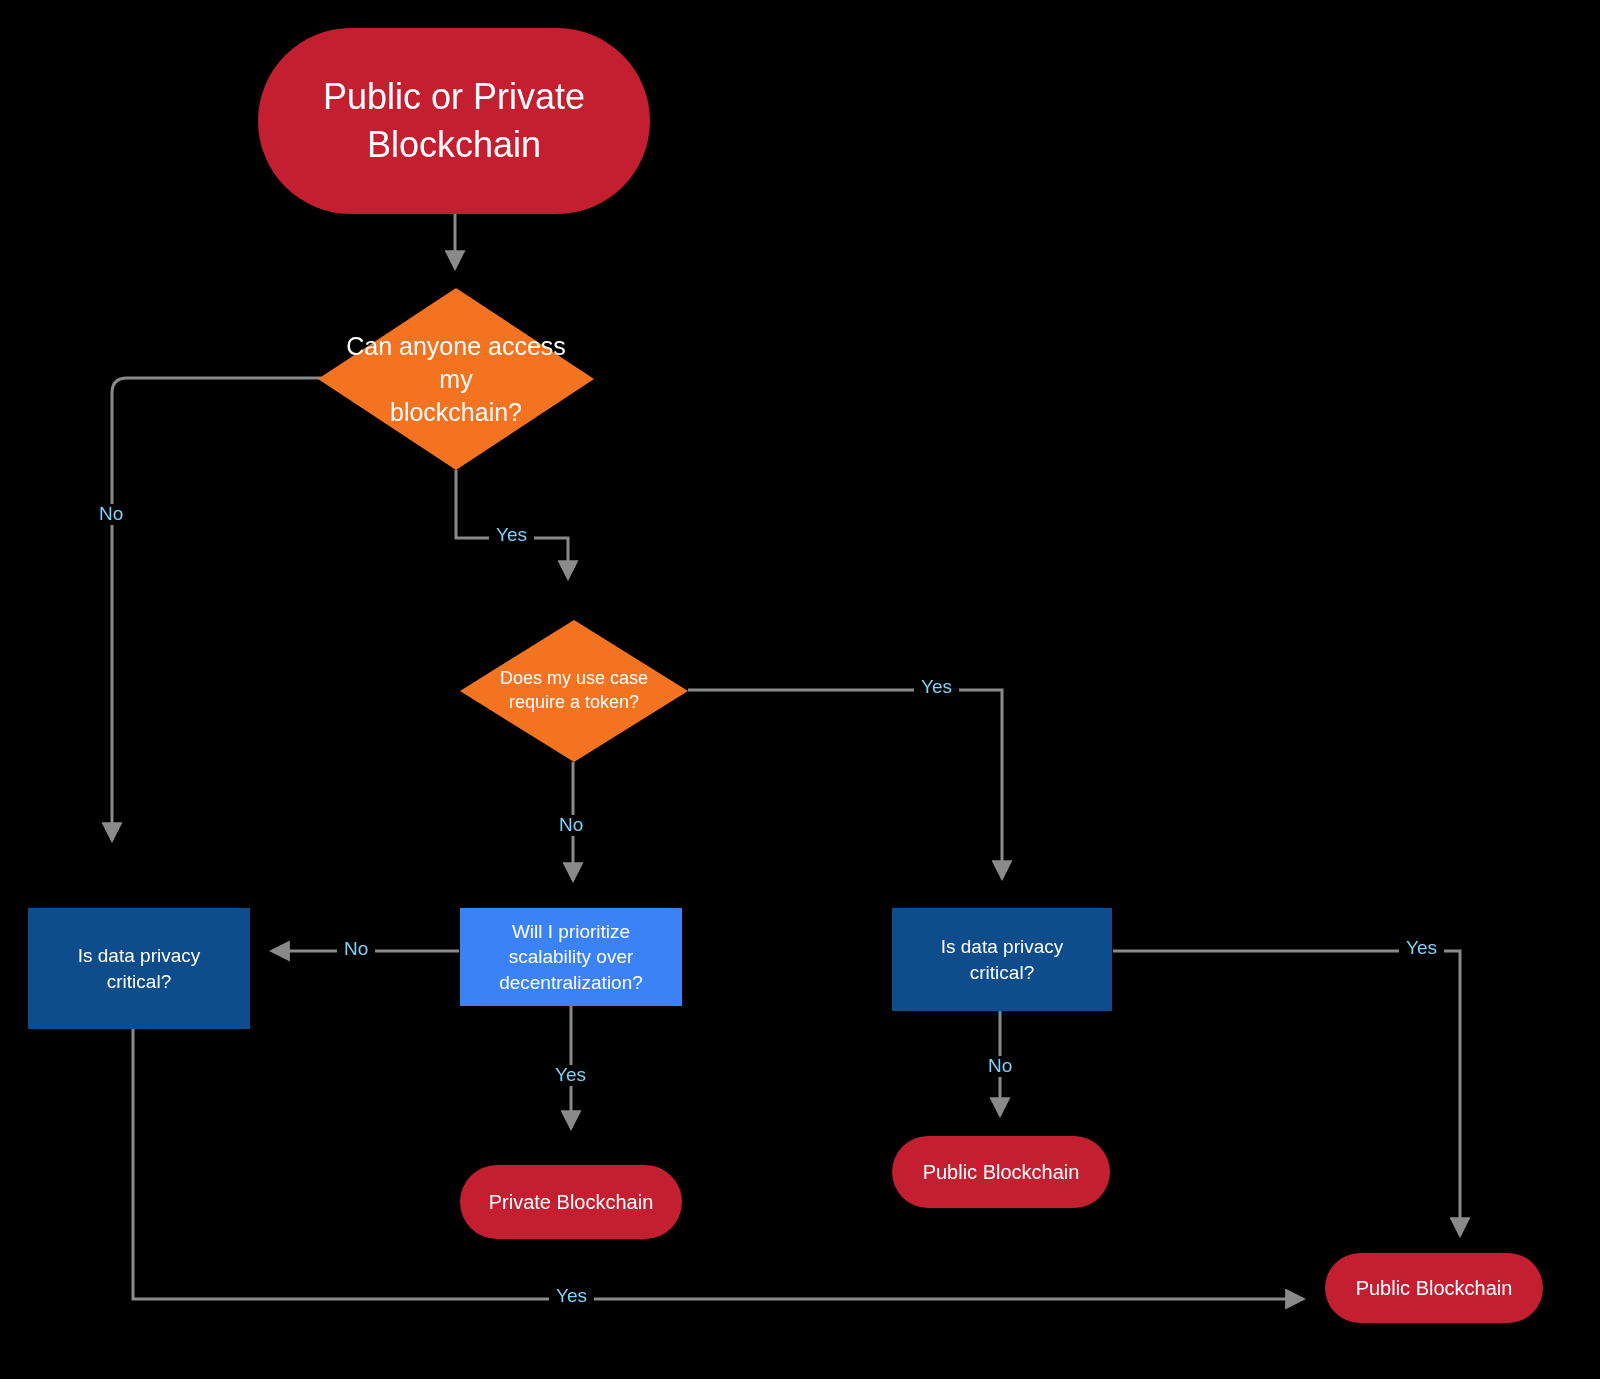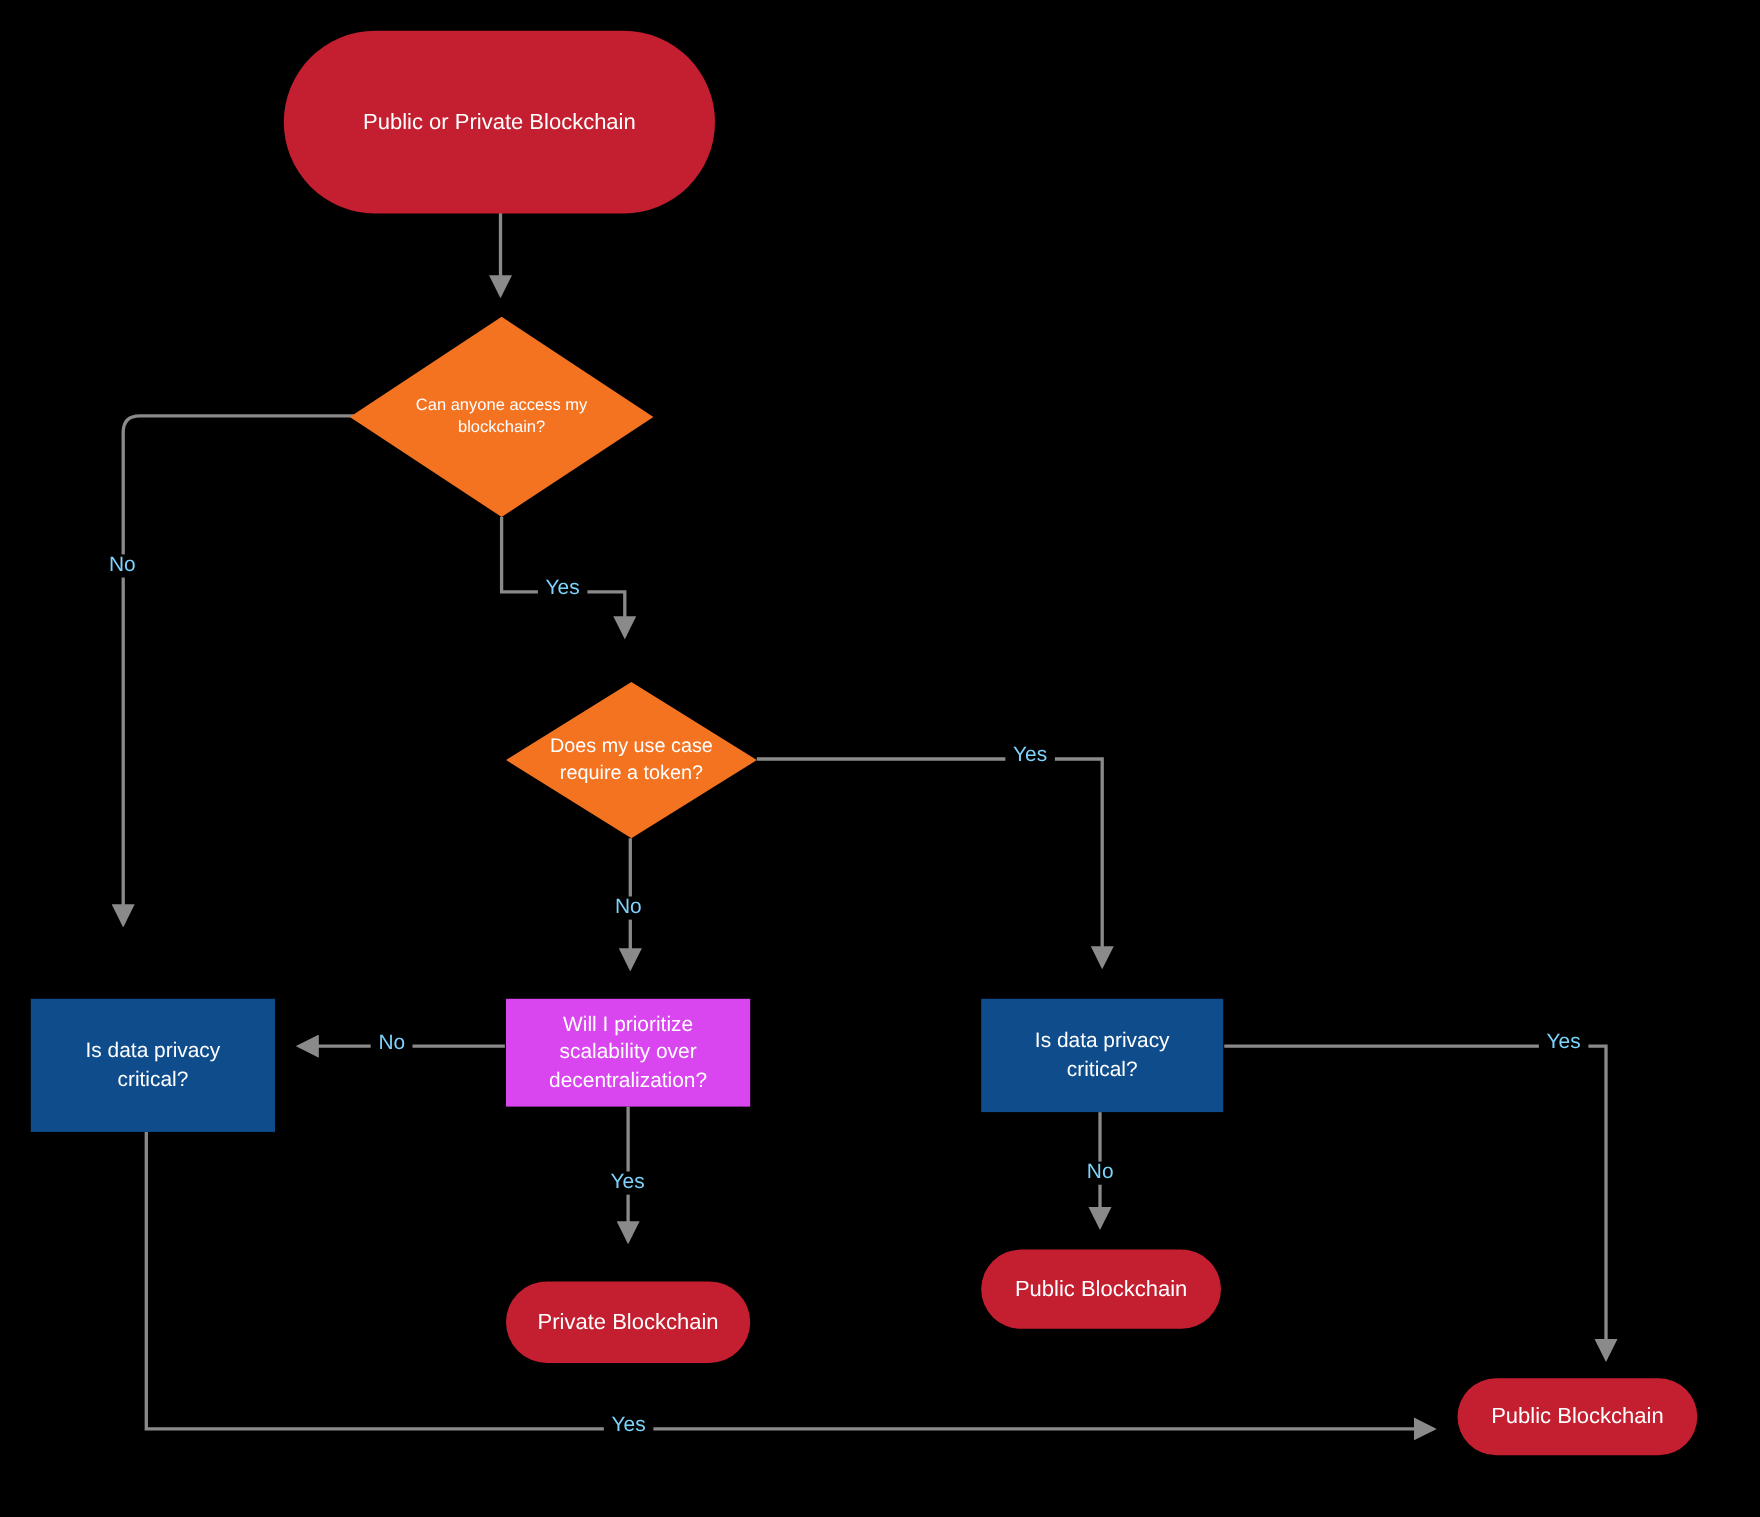--- a/index.html
+++ b/index.html
@@ -119,7 +119,7 @@
     <path d="M 1000,1011 L 1000,1115" fill="none" stroke="#8a8a8a" stroke-width="3" marker-end="url(#arrow)"></path>
   </svg>
 
-  <div class="node terminal" style="left:258px; top:28px; width:392px; height:166px; background:#c41f30; font-size:20px;">
+  <div class="node terminal" style="left:258px; top:28px; width:392px; height:186px; background:#c41f30; font-size:36px;">
     <span class="label">Public or Private Blockchain</span>
   </div>
 

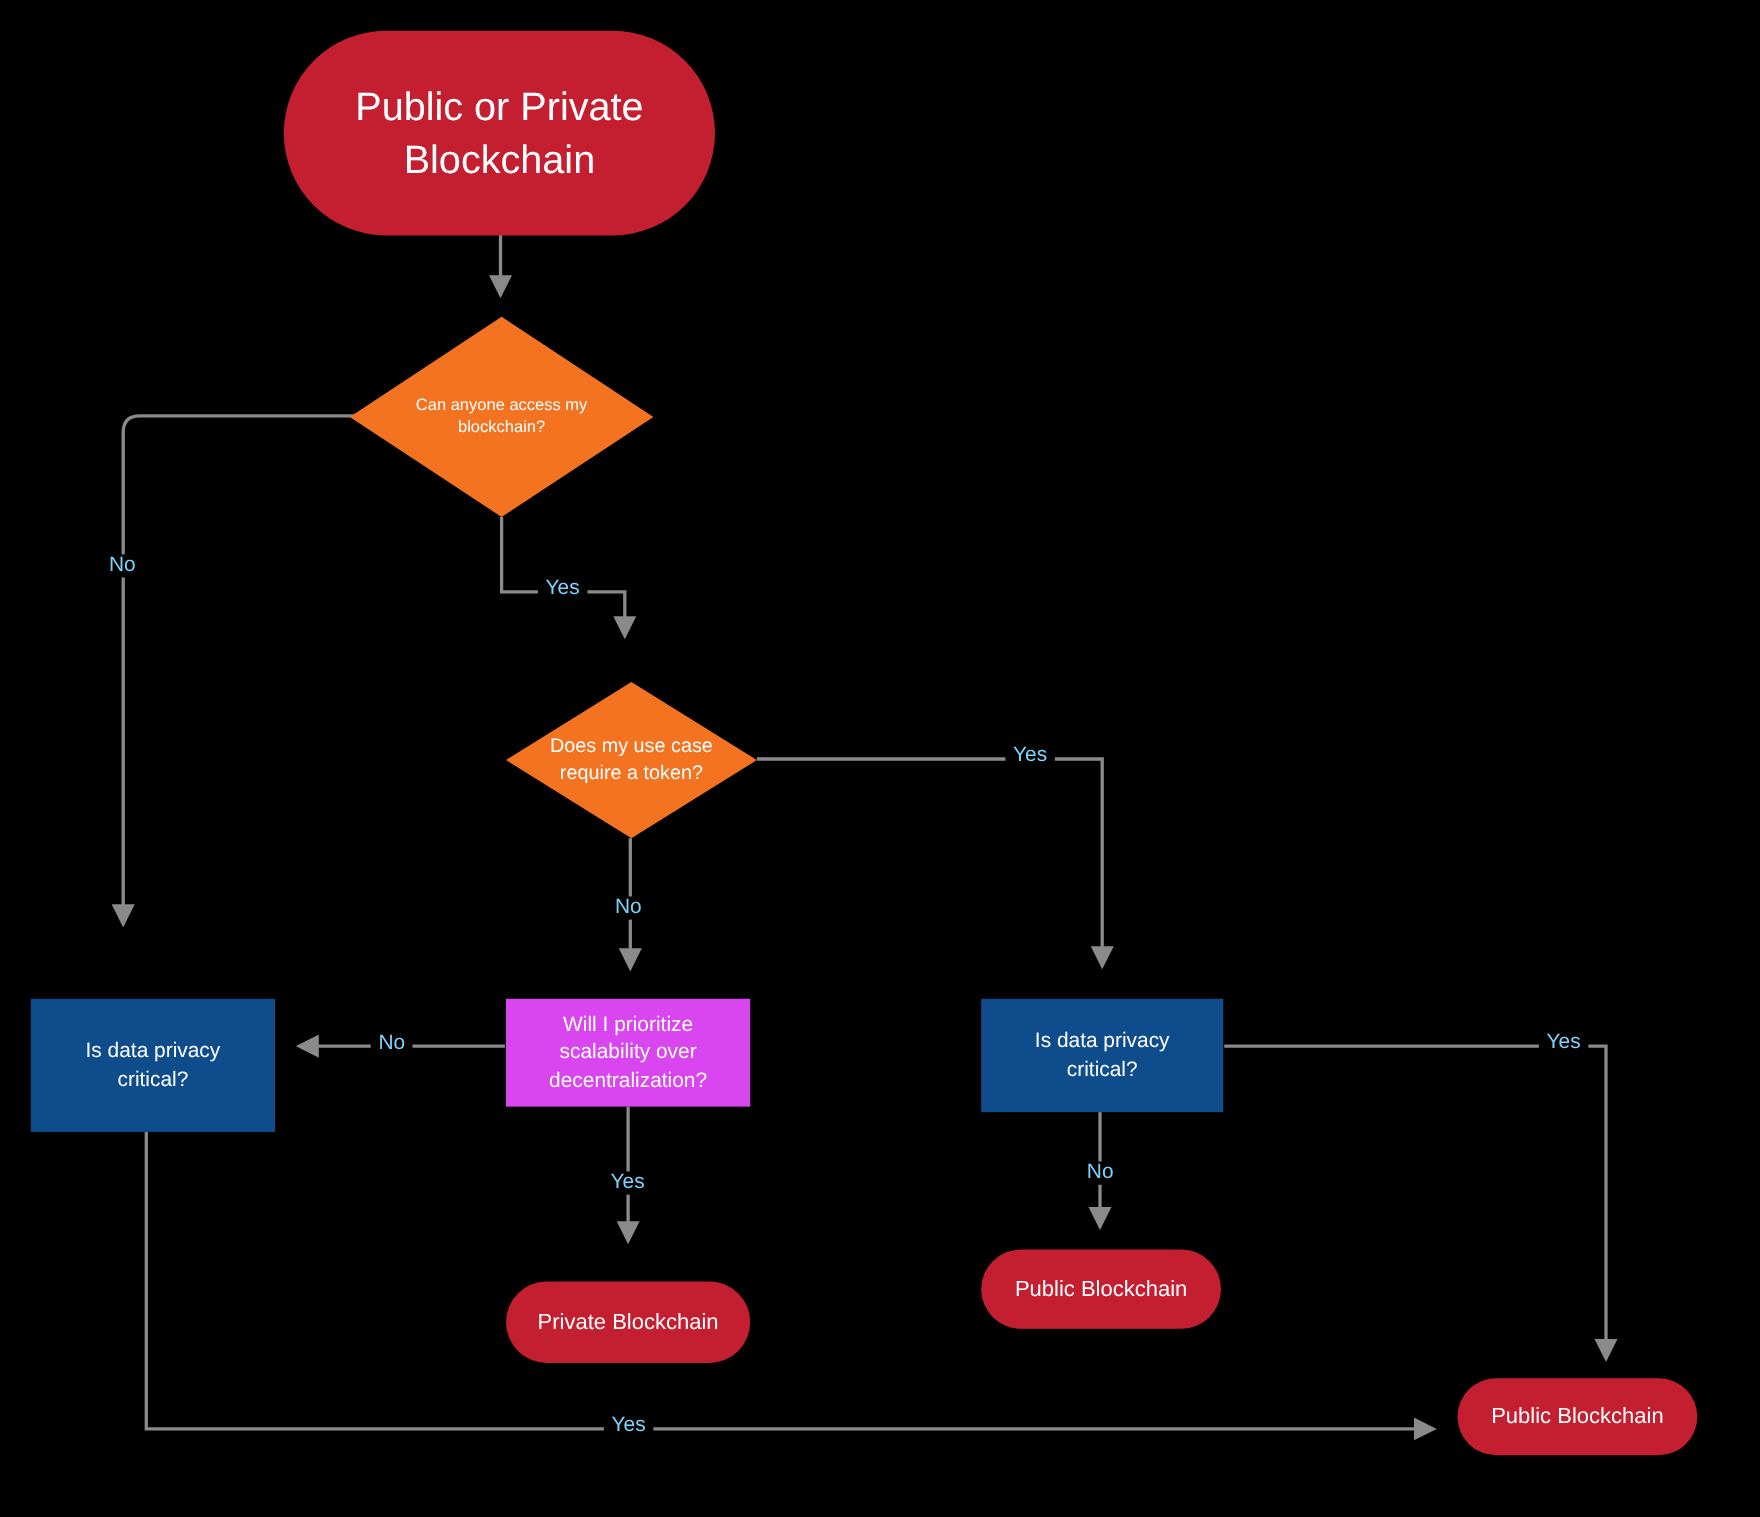--- a/index.html
+++ b/index.html
@@ -123,7 +123,7 @@
     <span class="label">Public or Private Blockchain</span>
   </div>
 
-  <div class="node decision" style="left:318px; top:288px; width:276px; height:182px; font-size:15px;">
+  <div class="node decision" style="left:318px; top:288px; width:276px; height:182px; font-size:25px;">
     <svg class="diamond-shape" viewBox="0 0 276 182" preserveAspectRatio="none">
       <polygon points="138,0 276,91 138,182 0,91" fill="#f37321"></polygon>
     </svg>

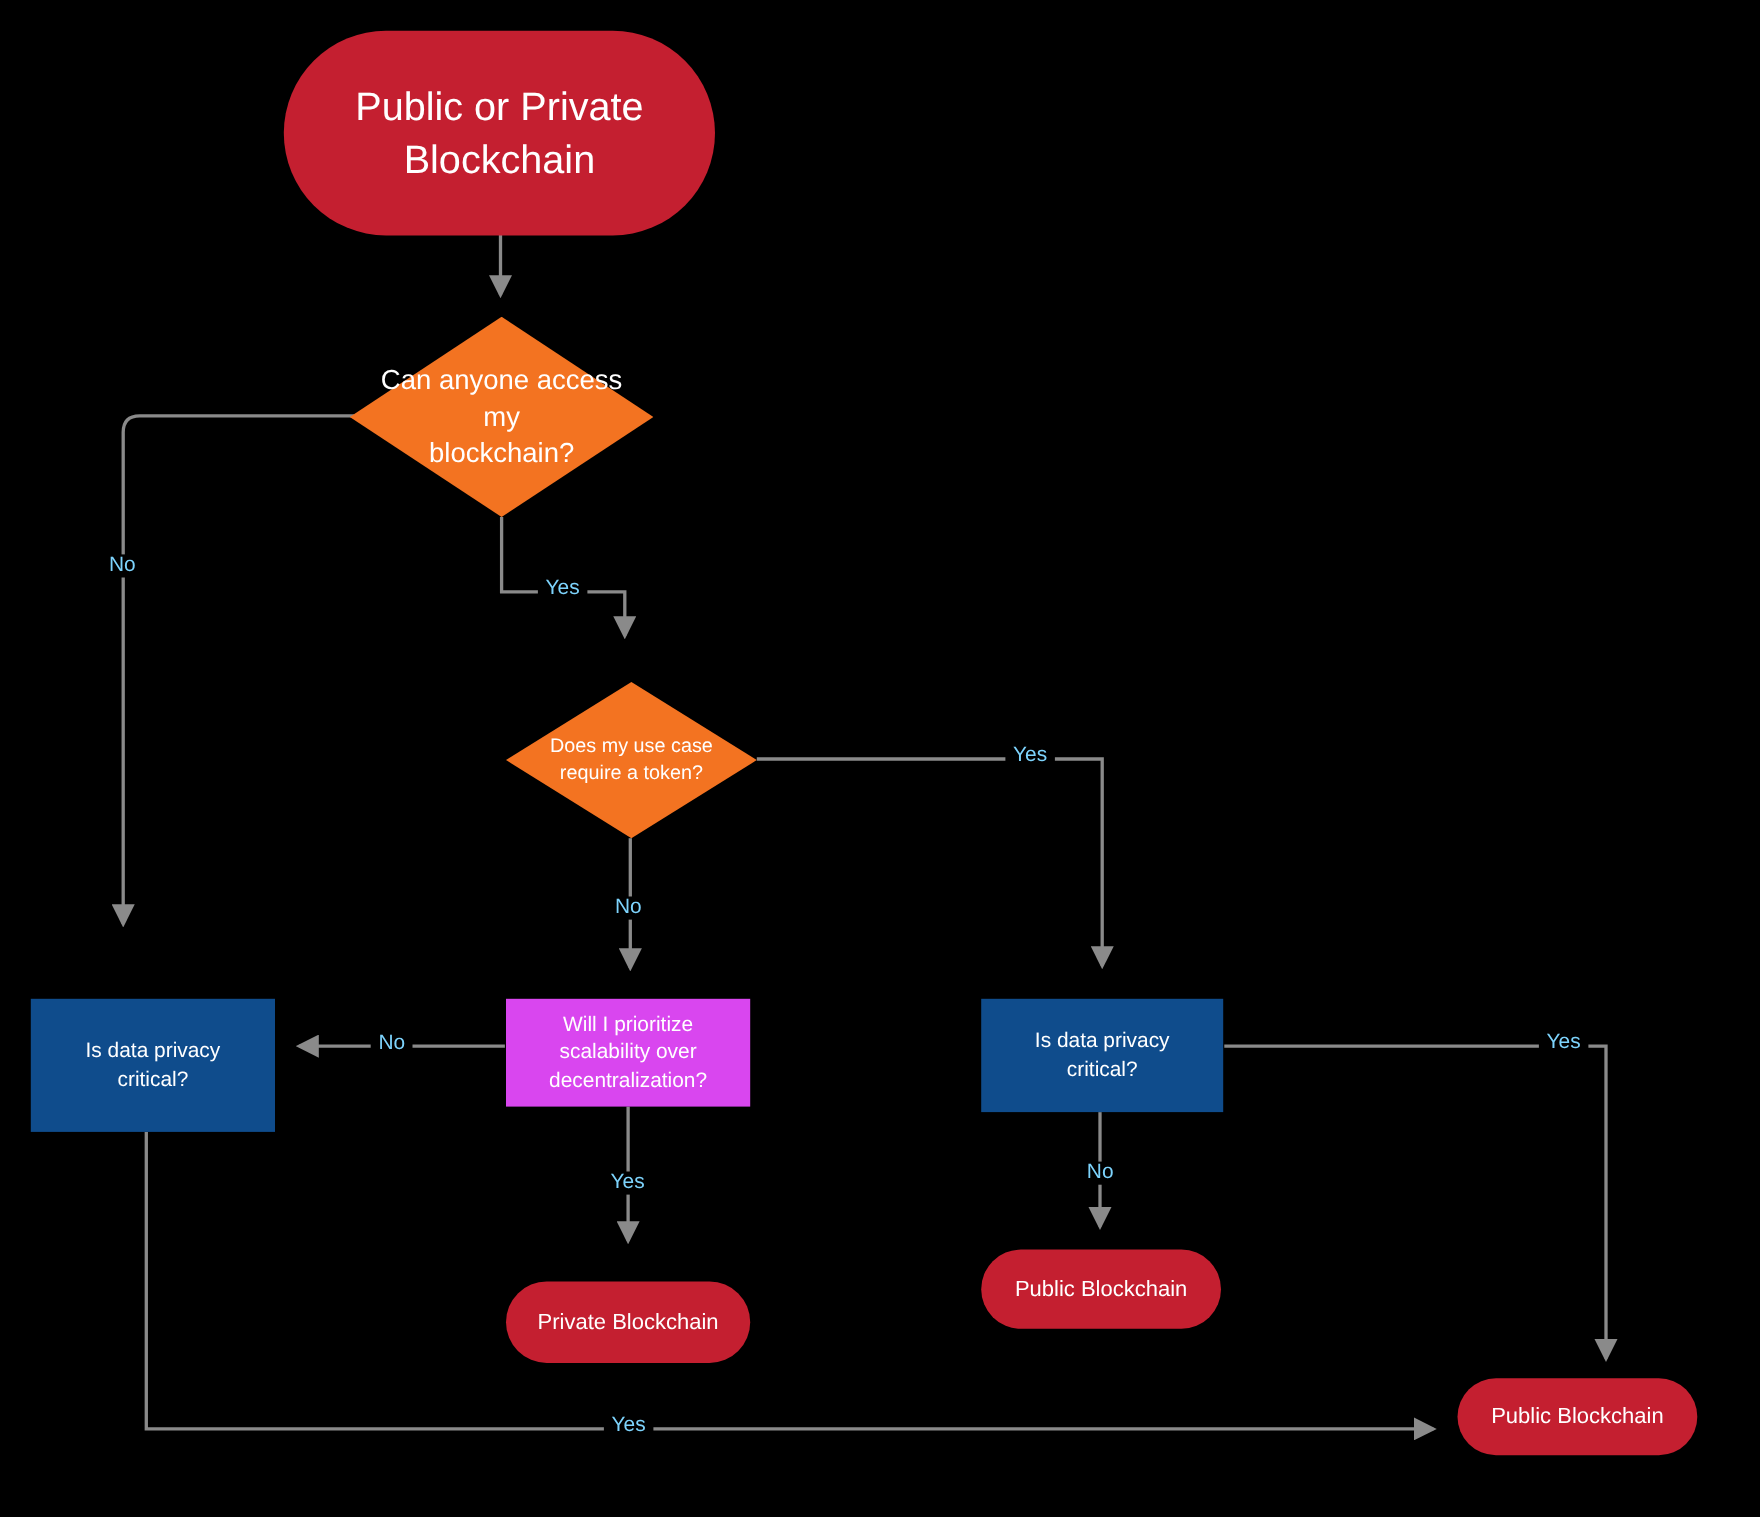--- a/index.html
+++ b/index.html
@@ -144,7 +144,7 @@
 critical?</span>
   </div>
 
-  <div class="node process" style="left:460px; top:908px; width:222px; height:98px; background:#d946ef; font-size:19px;">
+  <div class="node process" style="left:460px; top:908px; width:222px; height:98px; background:#3b82f6; font-size:19px;">
     <span class="label">Will I prioritize
 scalability over
 decentralization?</span>

